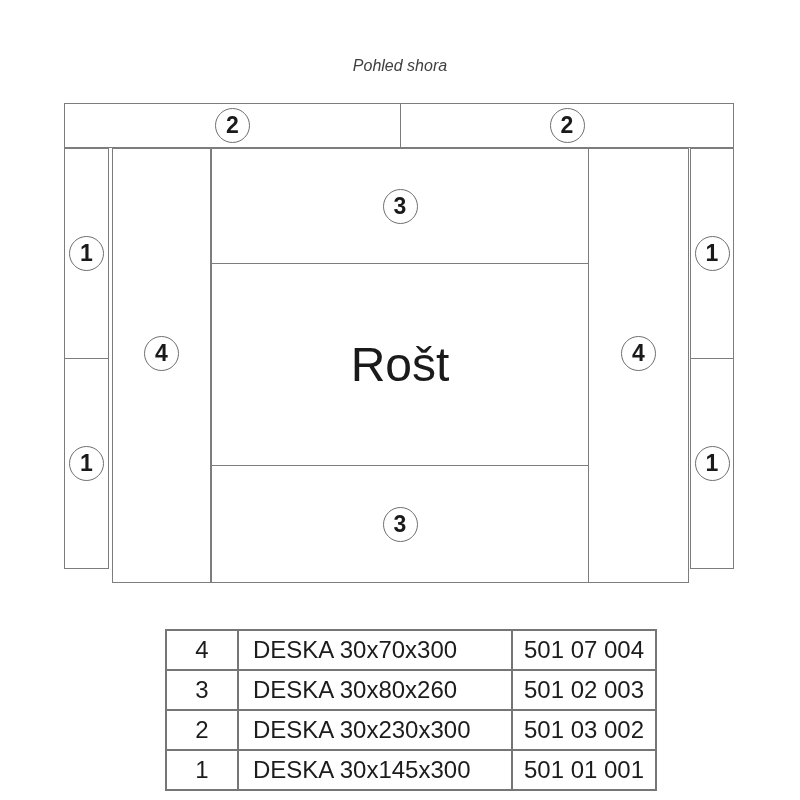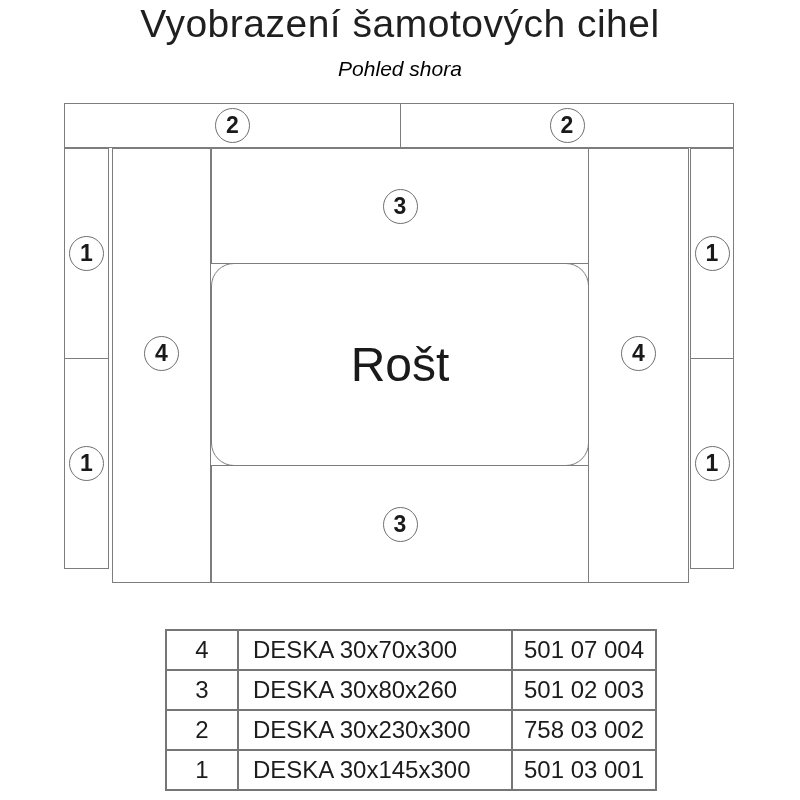--- a/index.html
+++ b/index.html
@@ -94,7 +94,6 @@
 
 <div class="stage">
 
-  <div class="title">Vyobrazení šamotových cihel</div>
   <div class="subtitle">Pohled shora</div>
 
   <div class="brick" style="left:64px; top:103px; width:337px; height:45px;">

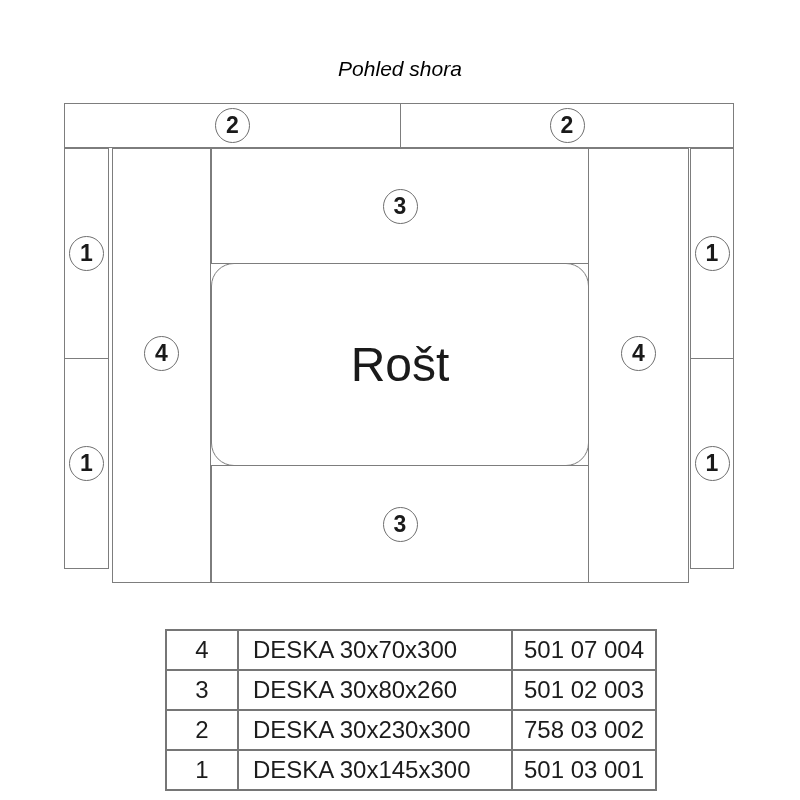--- a/index.html
+++ b/index.html
@@ -33,9 +33,9 @@
     left: 0;
     width: 100%;
     text-align: center;
-    font-size: 21px;
+    font-size: 16px;
     font-style: italic;
-    color: #000000;
+    color: #404040;
   }
   .brick {
     position: absolute;

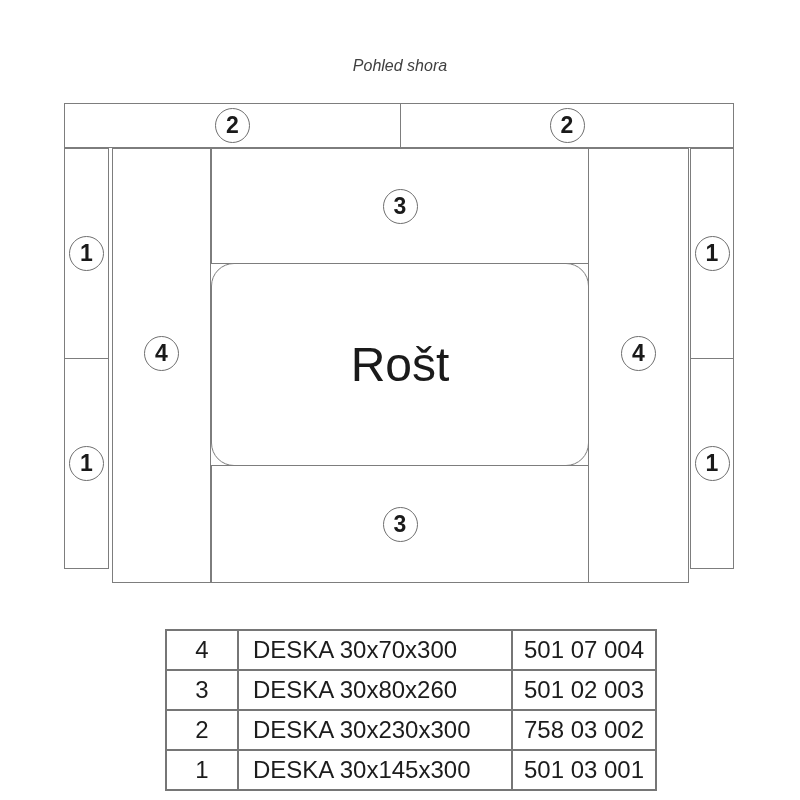--- a/index.html
+++ b/index.html
@@ -129,7 +129,7 @@
       <span>3</span>
     </div>
   </div>
-  <div class="brick" style="left:211px; top:263px; width:378px; height:203px;border-radius:23px;">
+  <div class="brick" style="left:211px; top:263px; width:378px; height:203px;">
     <span class="rost-label">Rošt</span>
   </div>
   <div class="brick" style="left:211px; top:465px; width:378px; height:118px;">

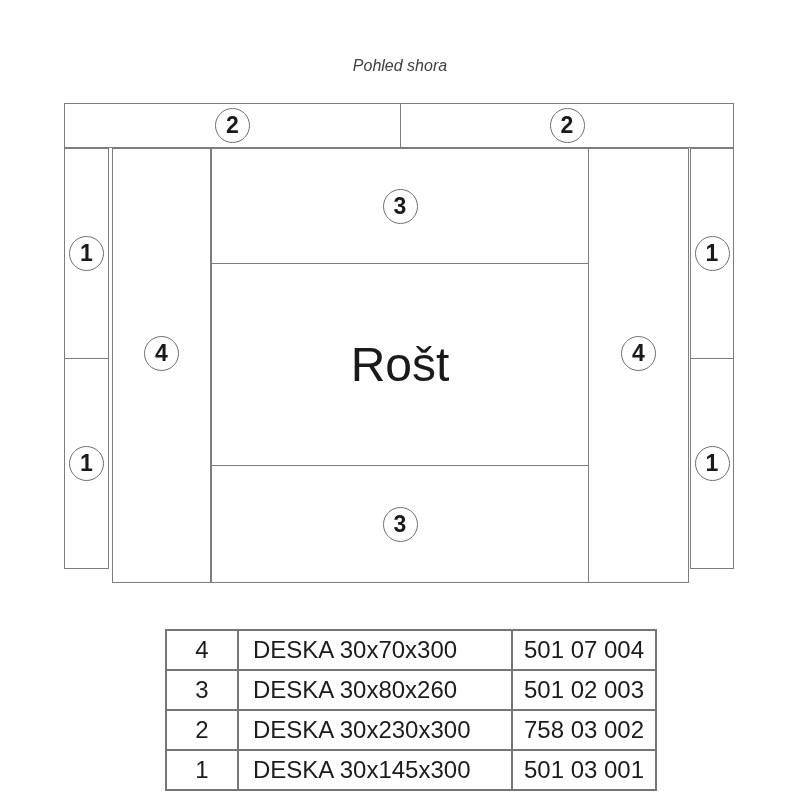--- a/index.html
+++ b/index.html
@@ -170,7 +170,7 @@
       <tr>
         <td class="col-pos">2</td>
         <td class="col-name">DESKA 30x230x300</td>
-        <td class="col-code">758 03 002</td>
+        <td class="col-code">501 03 002</td>
       </tr>
       <tr>
         <td class="col-pos">1</td>

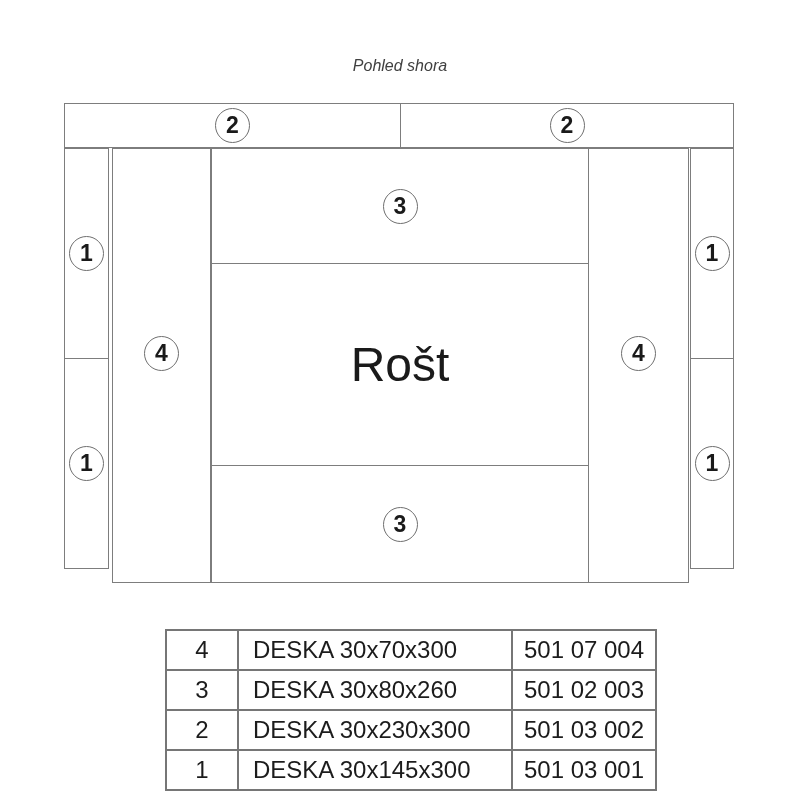--- a/index.html
+++ b/index.html
@@ -175,7 +175,7 @@
       <tr>
         <td class="col-pos">1</td>
         <td class="col-name">DESKA 30x145x300</td>
-        <td class="col-code">501 03 001</td>
+        <td class="col-code">501 01 001</td>
       </tr>
     </tbody>
   </table>

